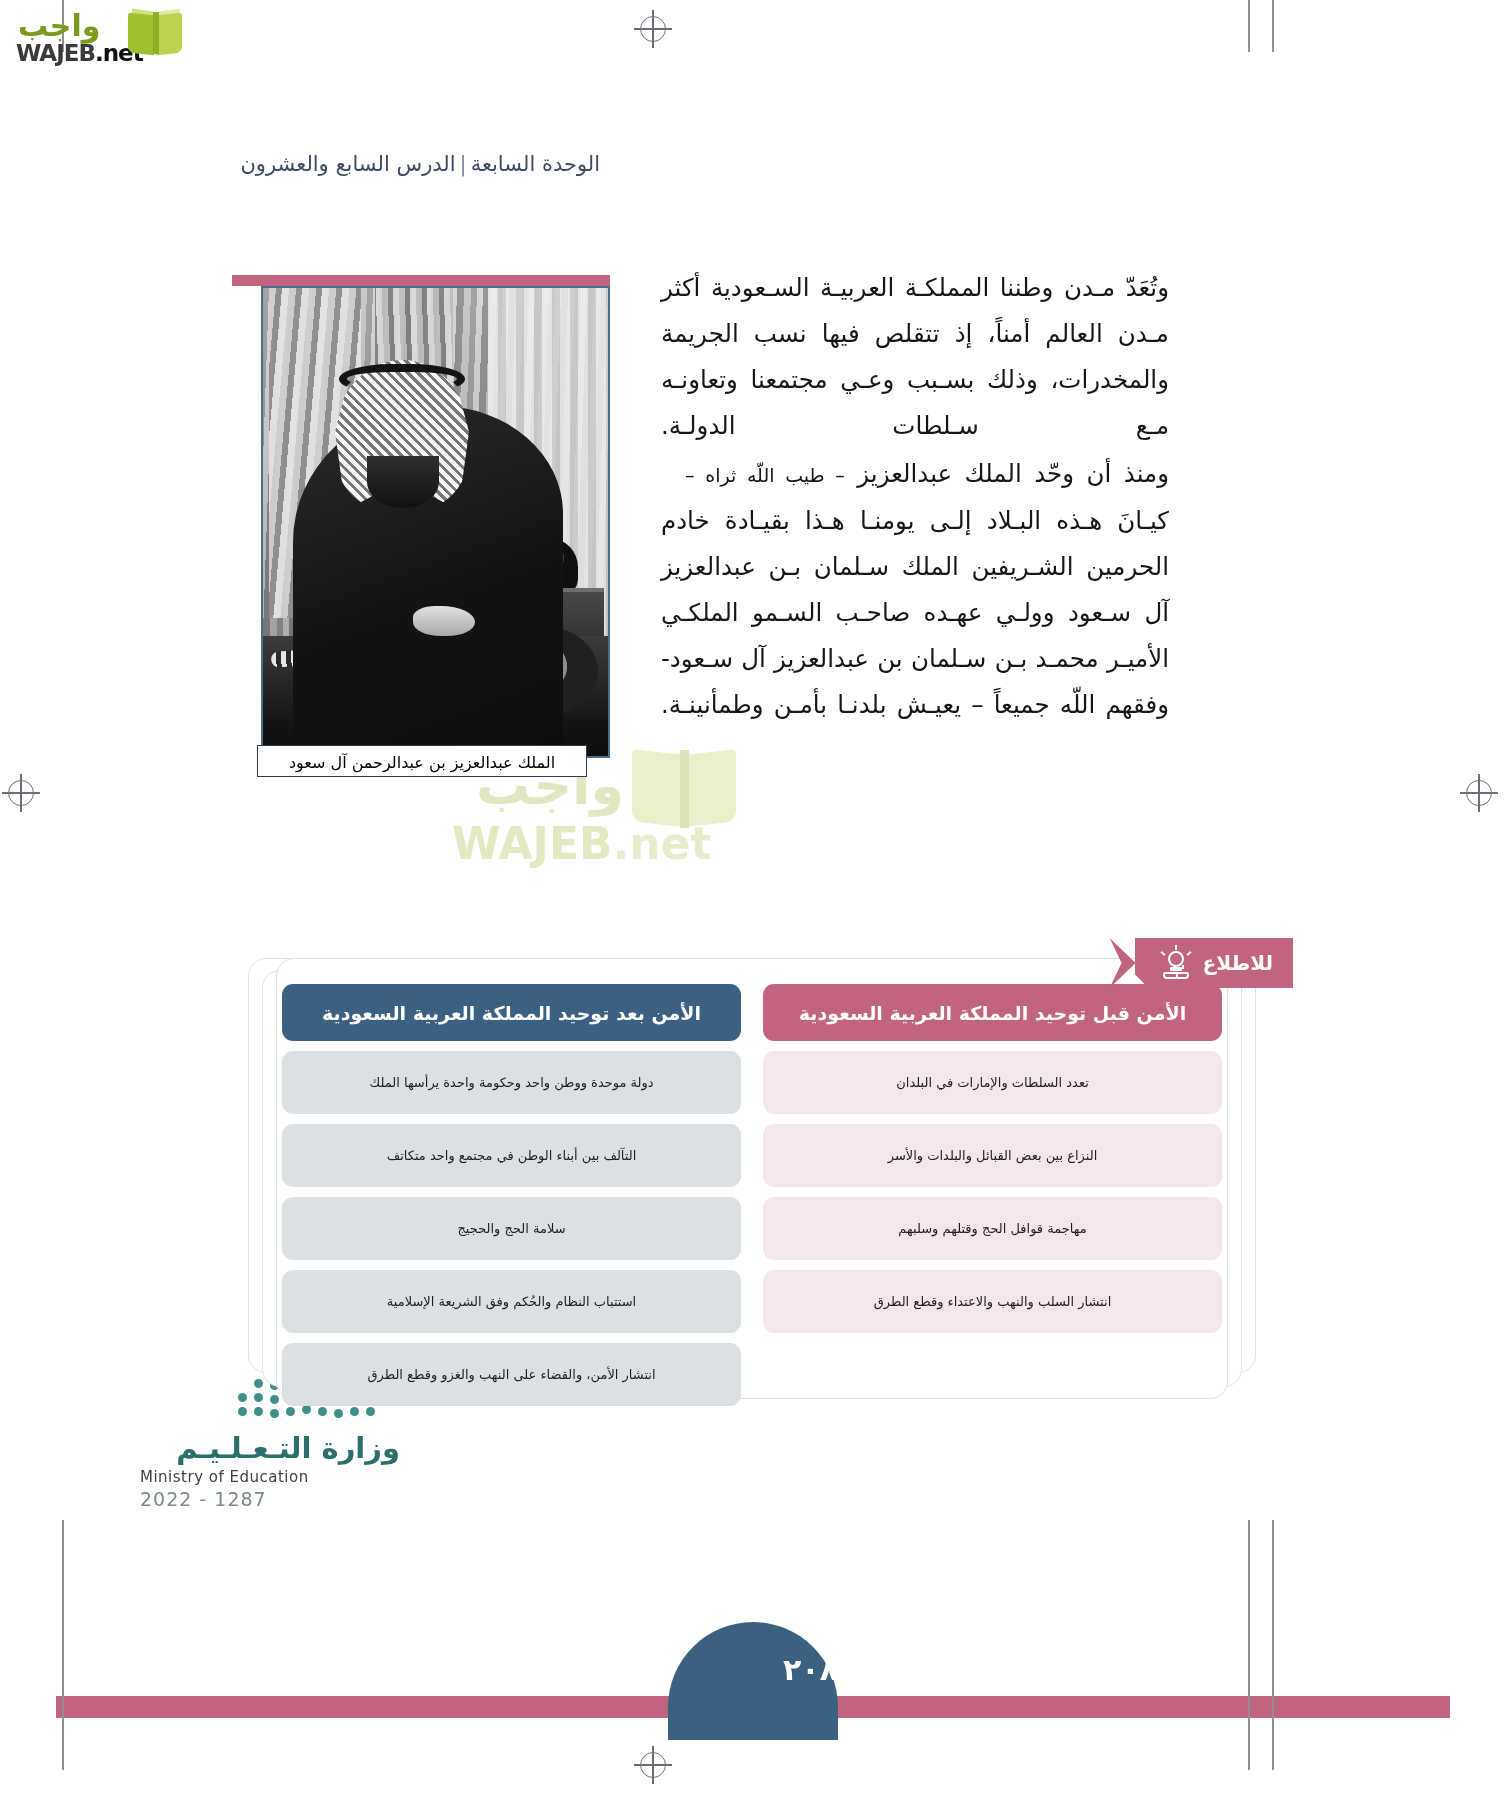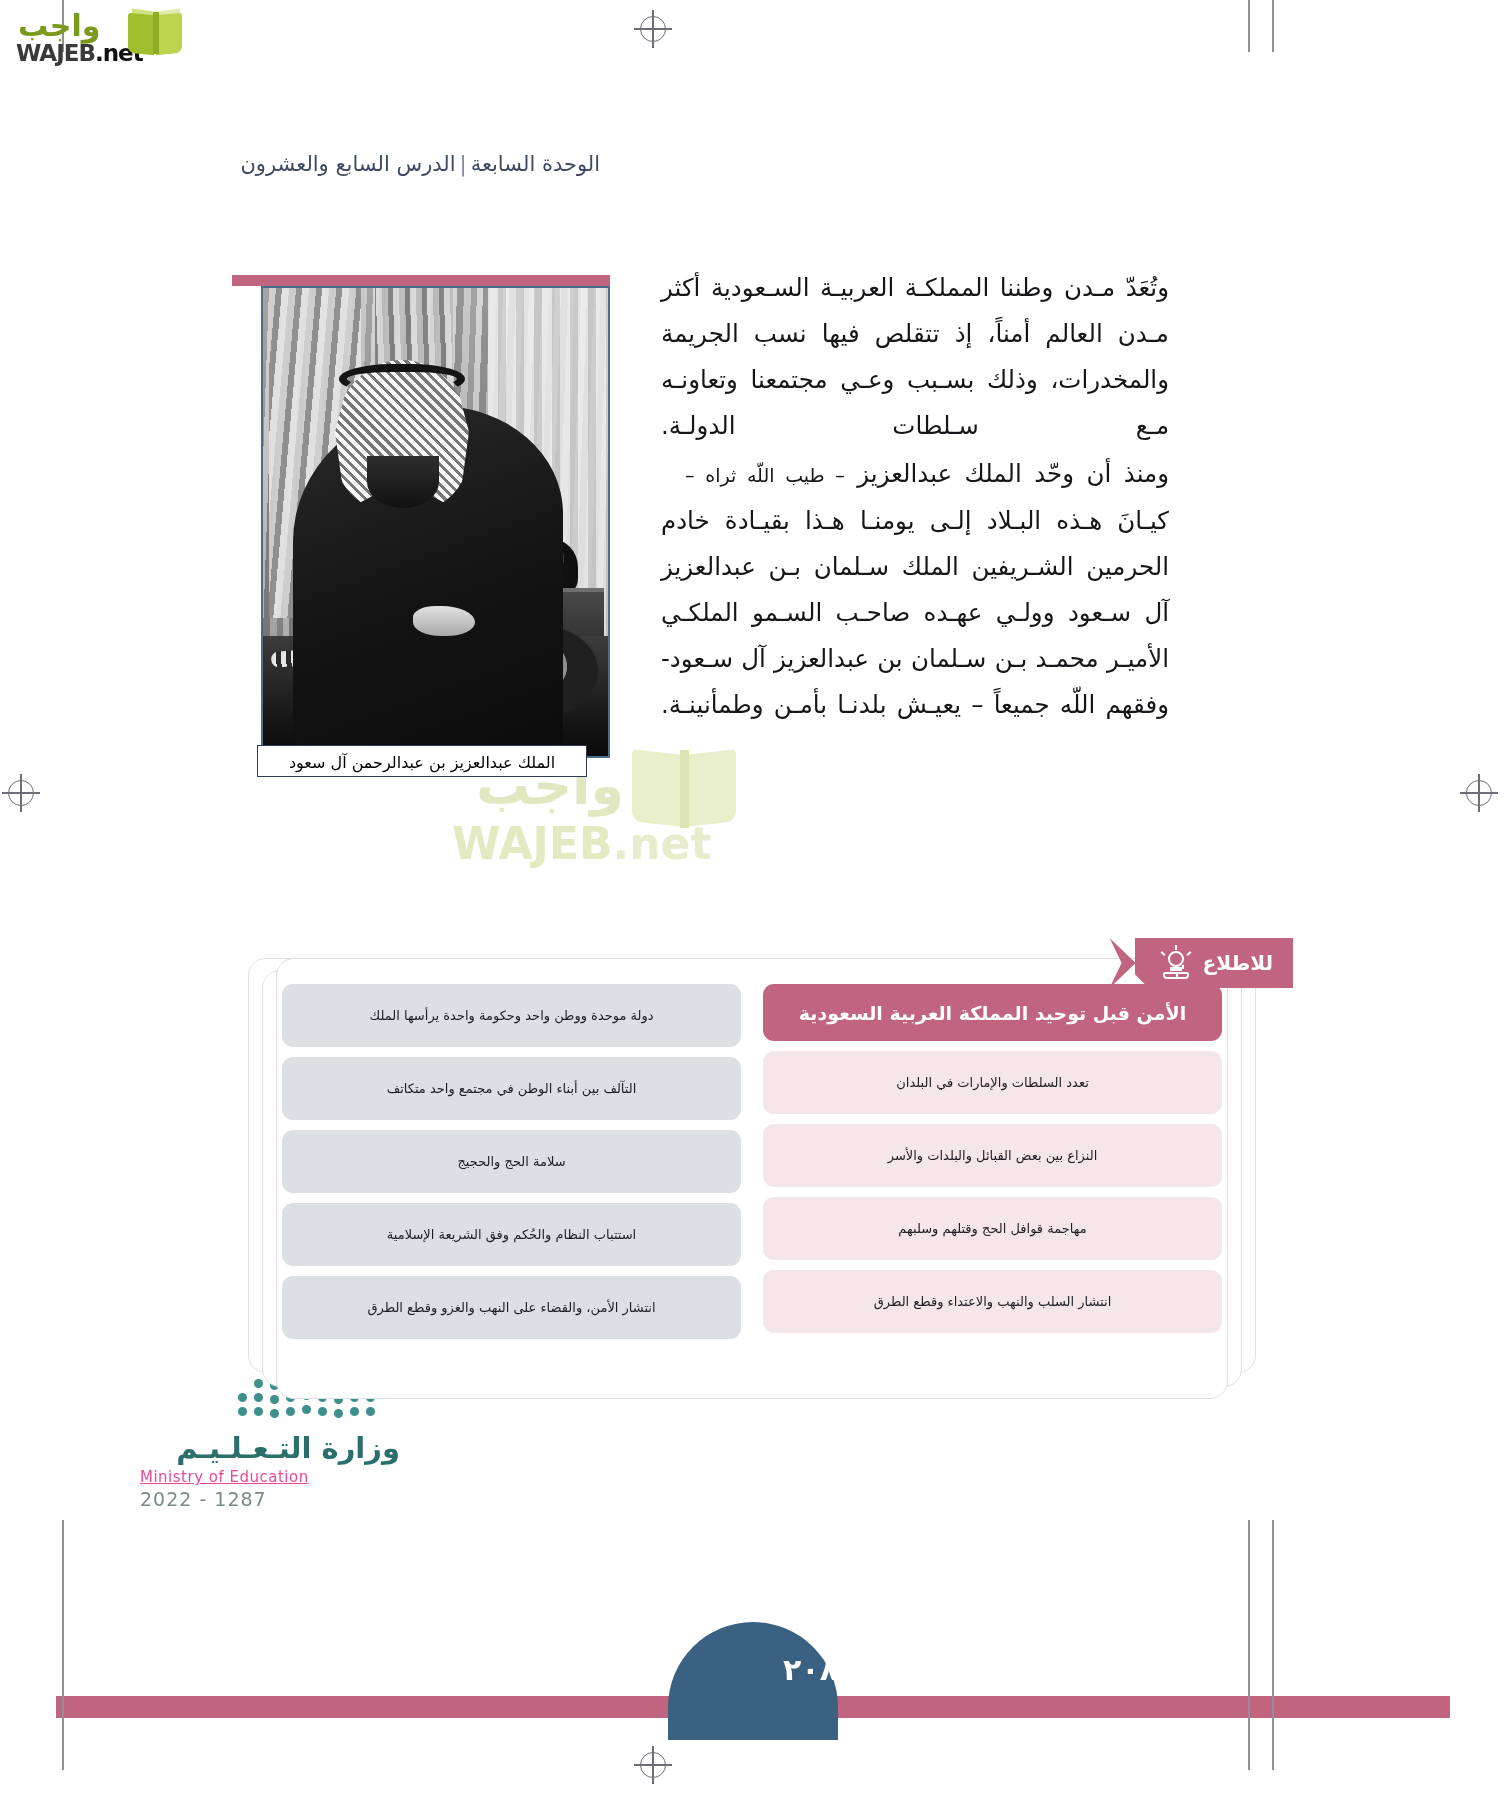--- a/index.html
+++ b/index.html
@@ -555,6 +555,7 @@
     </div>
 
     <div class="col">
+      <div class="col-head blue">الأمن بعد توحيد المملكة العربية السعودية</div>
       <div class="cell gray">دولة موحدة ووطن واحد وحكومة واحدة يرأسها الملك</div>
       <div class="cell gray">التآلف بين أبناء الوطن في مجتمع واحد متكاتف</div>
       <div class="cell gray">سلامة الحج والحجيج</div>

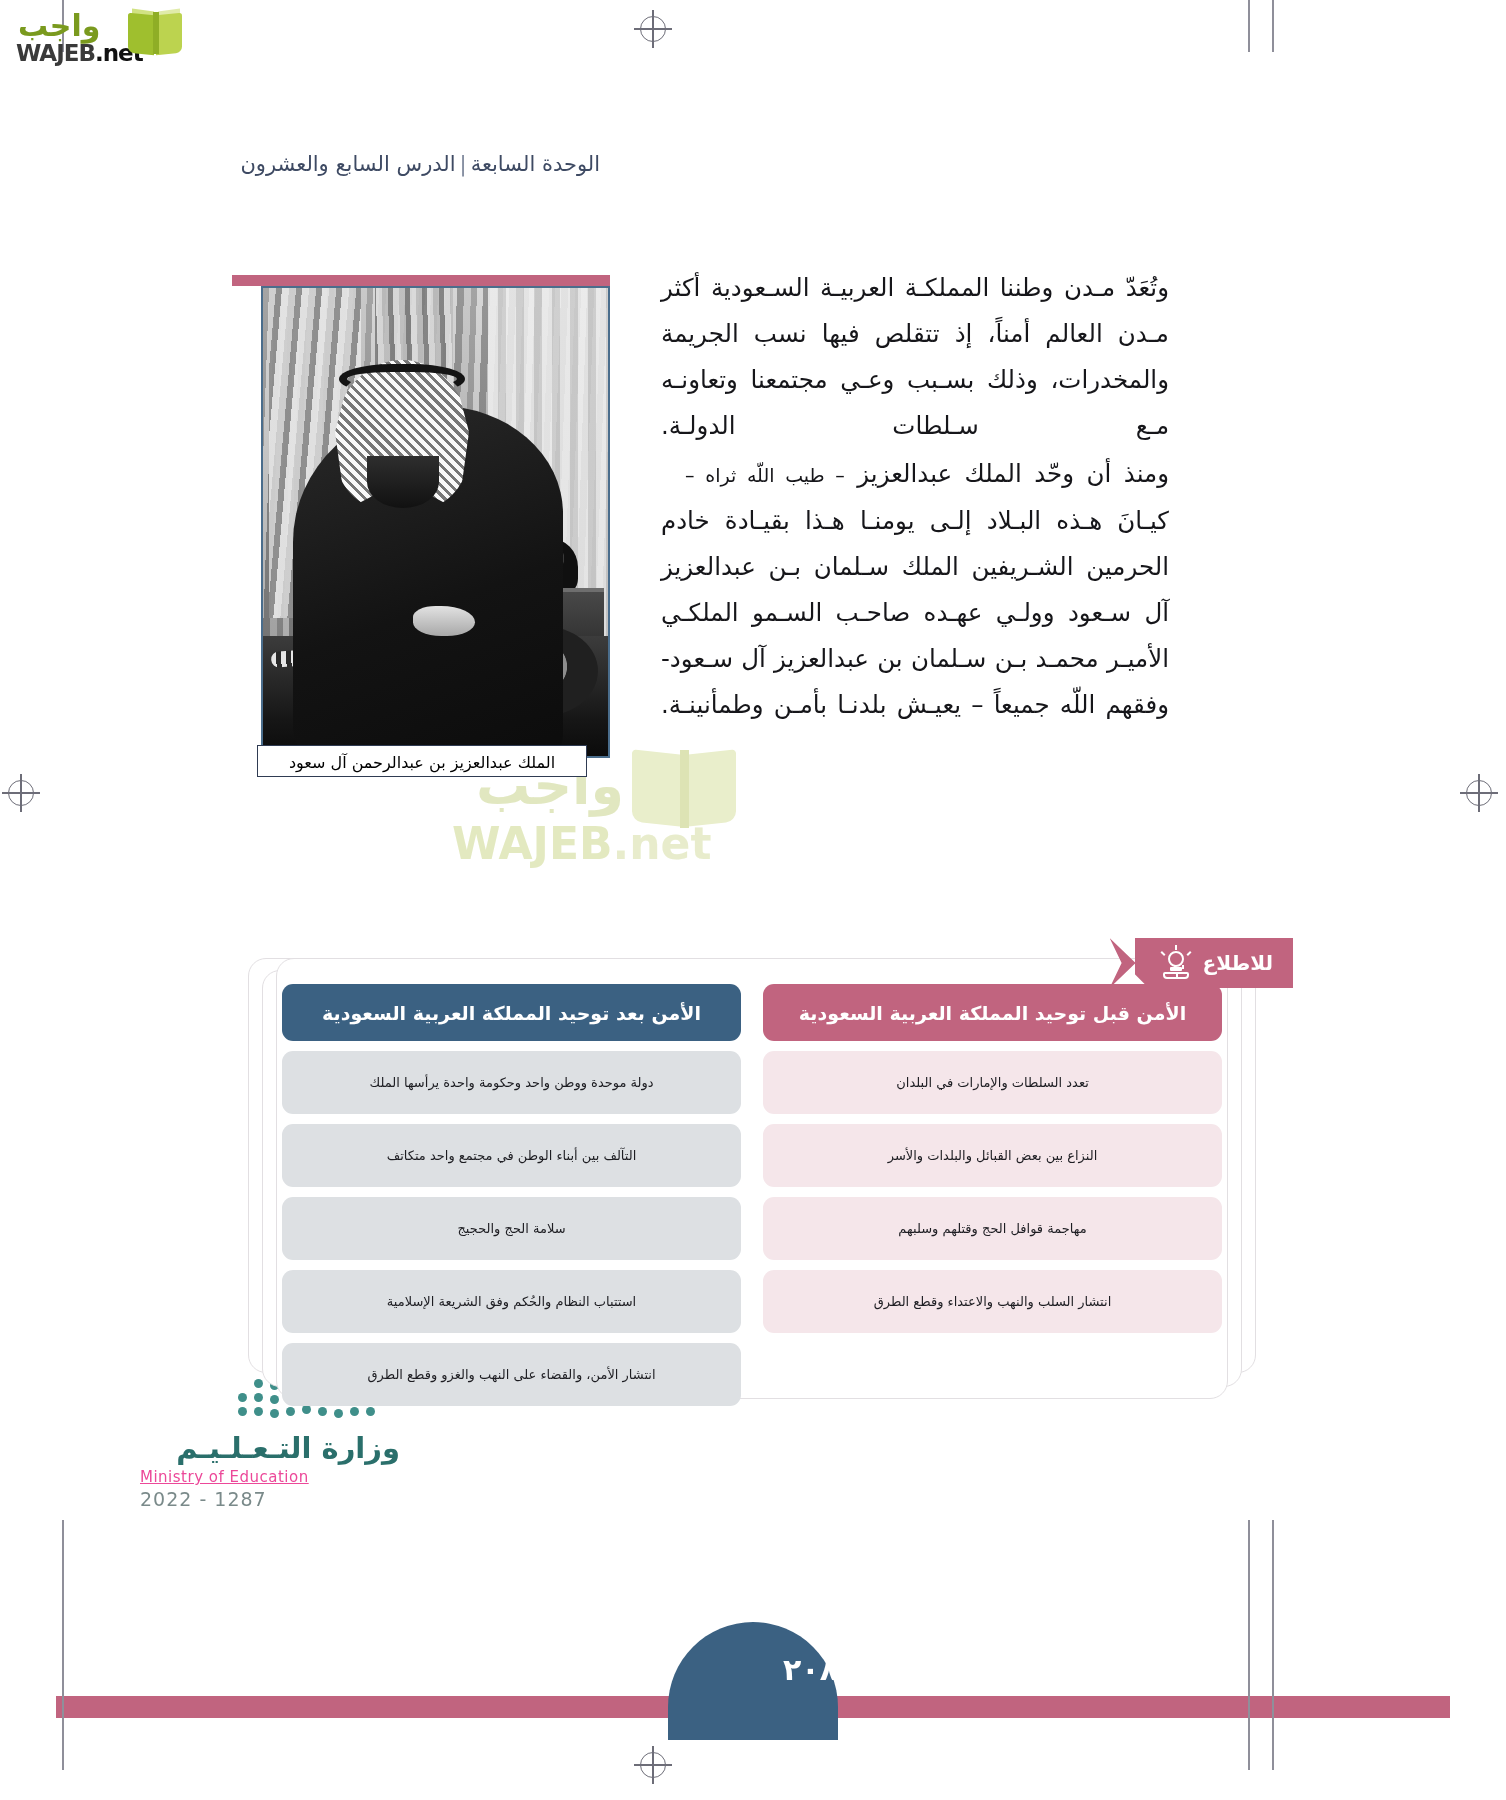--- a/index.html
+++ b/index.html
@@ -428,7 +428,7 @@
     margin-top: 8px; font-size: 29px; font-weight: bold; color: #2a6f6b;
     direction: rtl; letter-spacing: 1px;
   }
-  .moe-en { margin-top: 3px; font-size: 15px; color: #ec4899; letter-spacing: .5px; direction: ltr; text-decoration: underline; }
+  .moe-en { margin-top: 3px; font-size: 15px; color: #404040; letter-spacing: .5px; direction: ltr; }
   .moe-yr { margin-top: 2px; font-size: 19px; color: #7a8a8a; letter-spacing: 1px; direction: ltr; }
 </style>
 </head>

